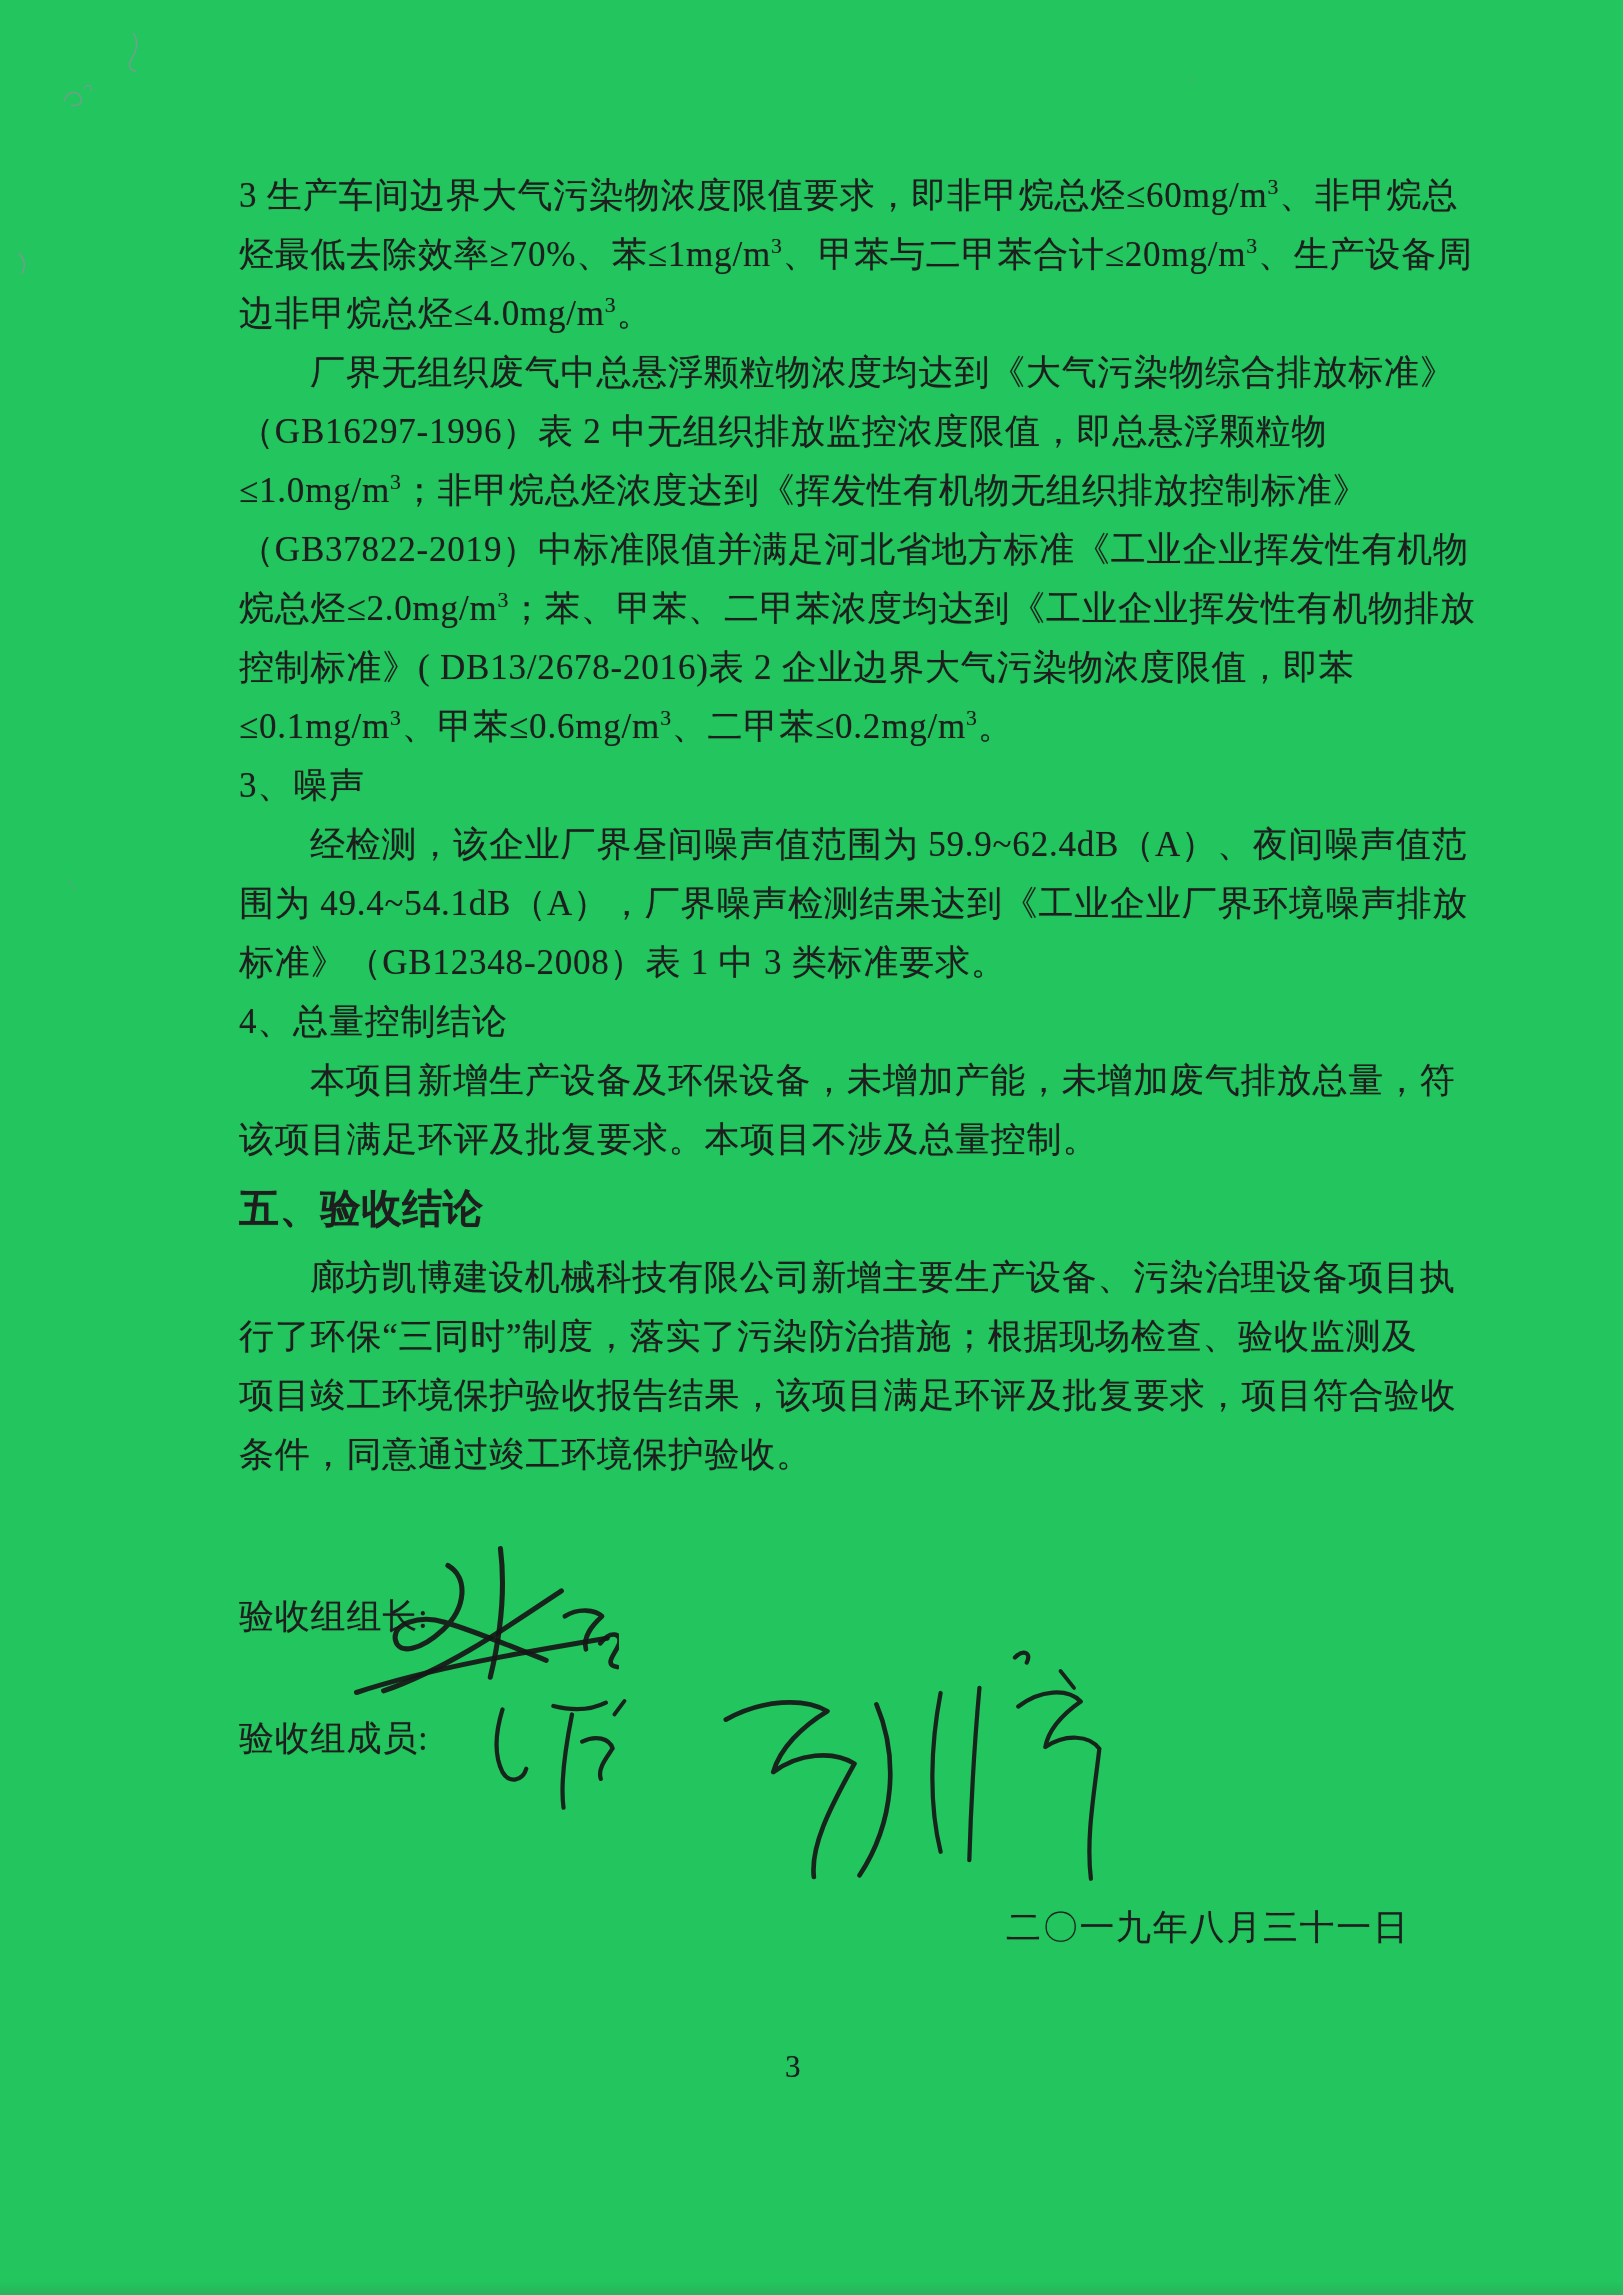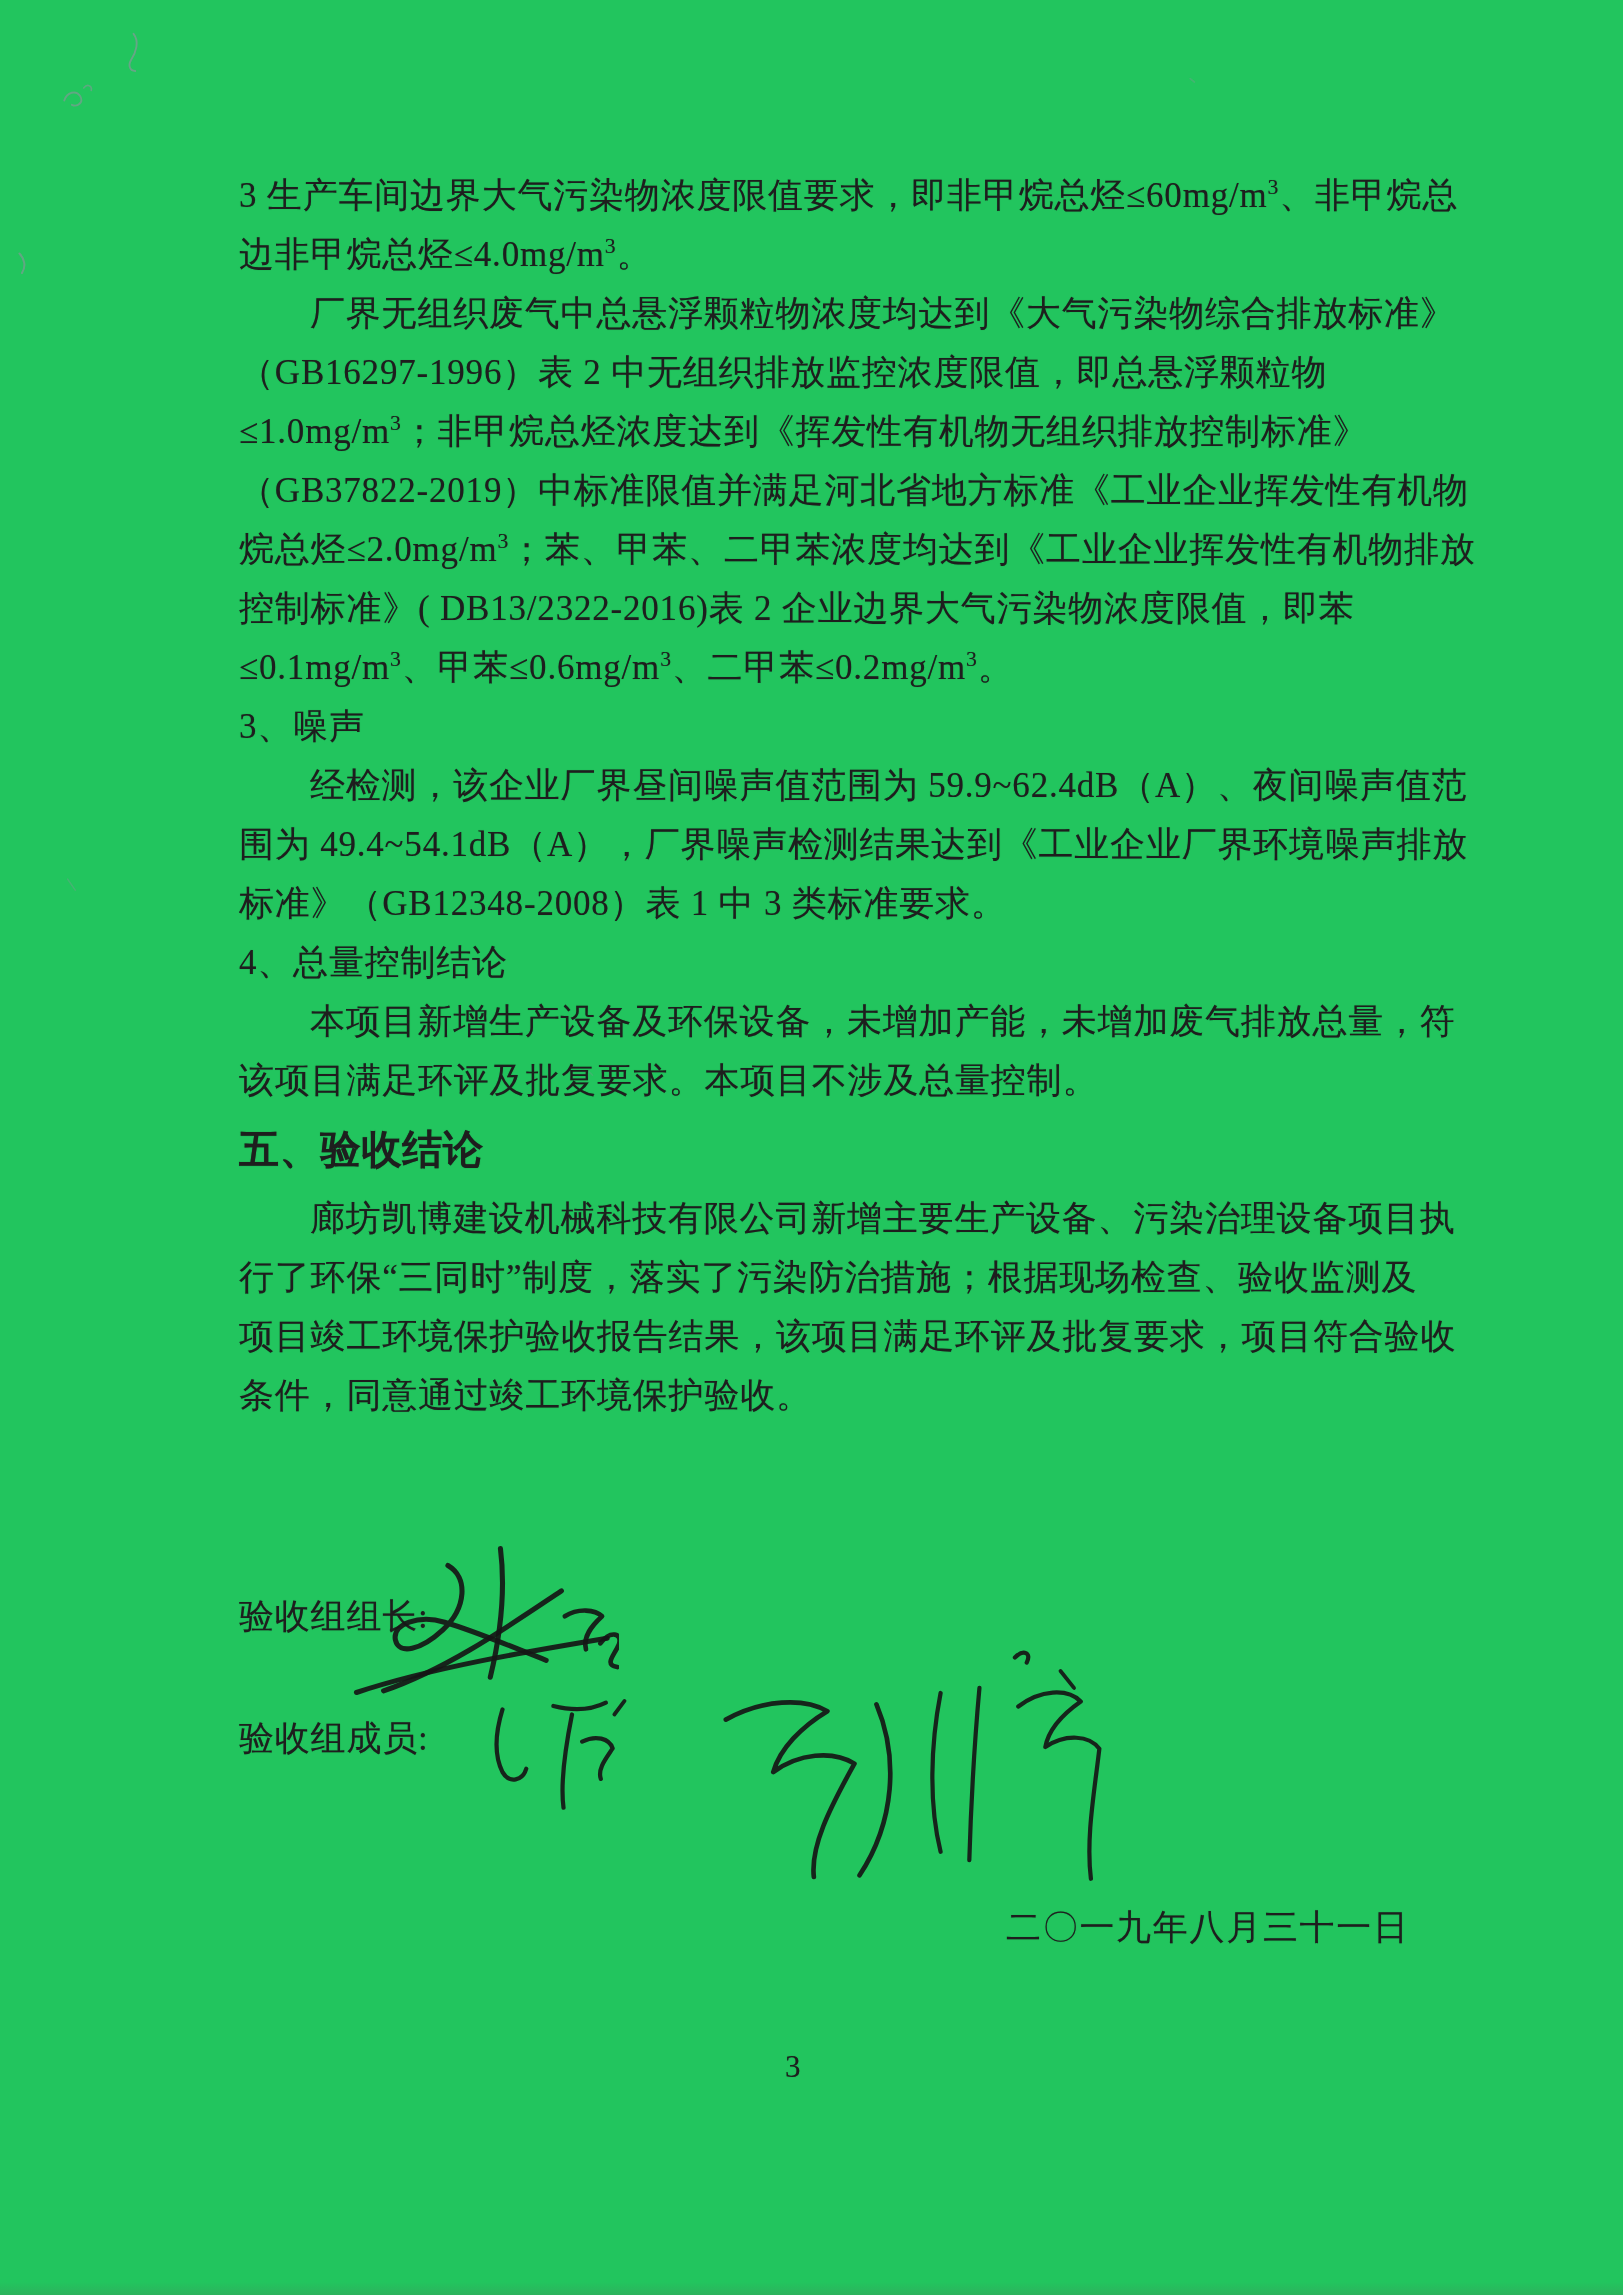--- a/index.html
+++ b/index.html
@@ -88,6 +88,7 @@
 
   <div class="doc-body">
       <div class="line">3 生产车间边界大气污染物浓度限值要求，即非甲烷总烃≤60mg/m<sup>3</sup>、非甲烷总</div>
+      <div class="line">烃最低去除效率≥70%、苯≤1mg/m<sup>3</sup>、甲苯与二甲苯合计≤20mg/m<sup>3</sup>、生产设备周</div>
       <div class="line">边非甲烷总烃≤4.0mg/m<sup>3</sup>。</div>
       <div class="line indent">厂界无组织废气中总悬浮颗粒物浓度均达到《大气污染物综合排放标准》</div>
       <div class="line">（GB16297-1996）表 2 中无组织排放监控浓度限值，即总悬浮颗粒物</div>

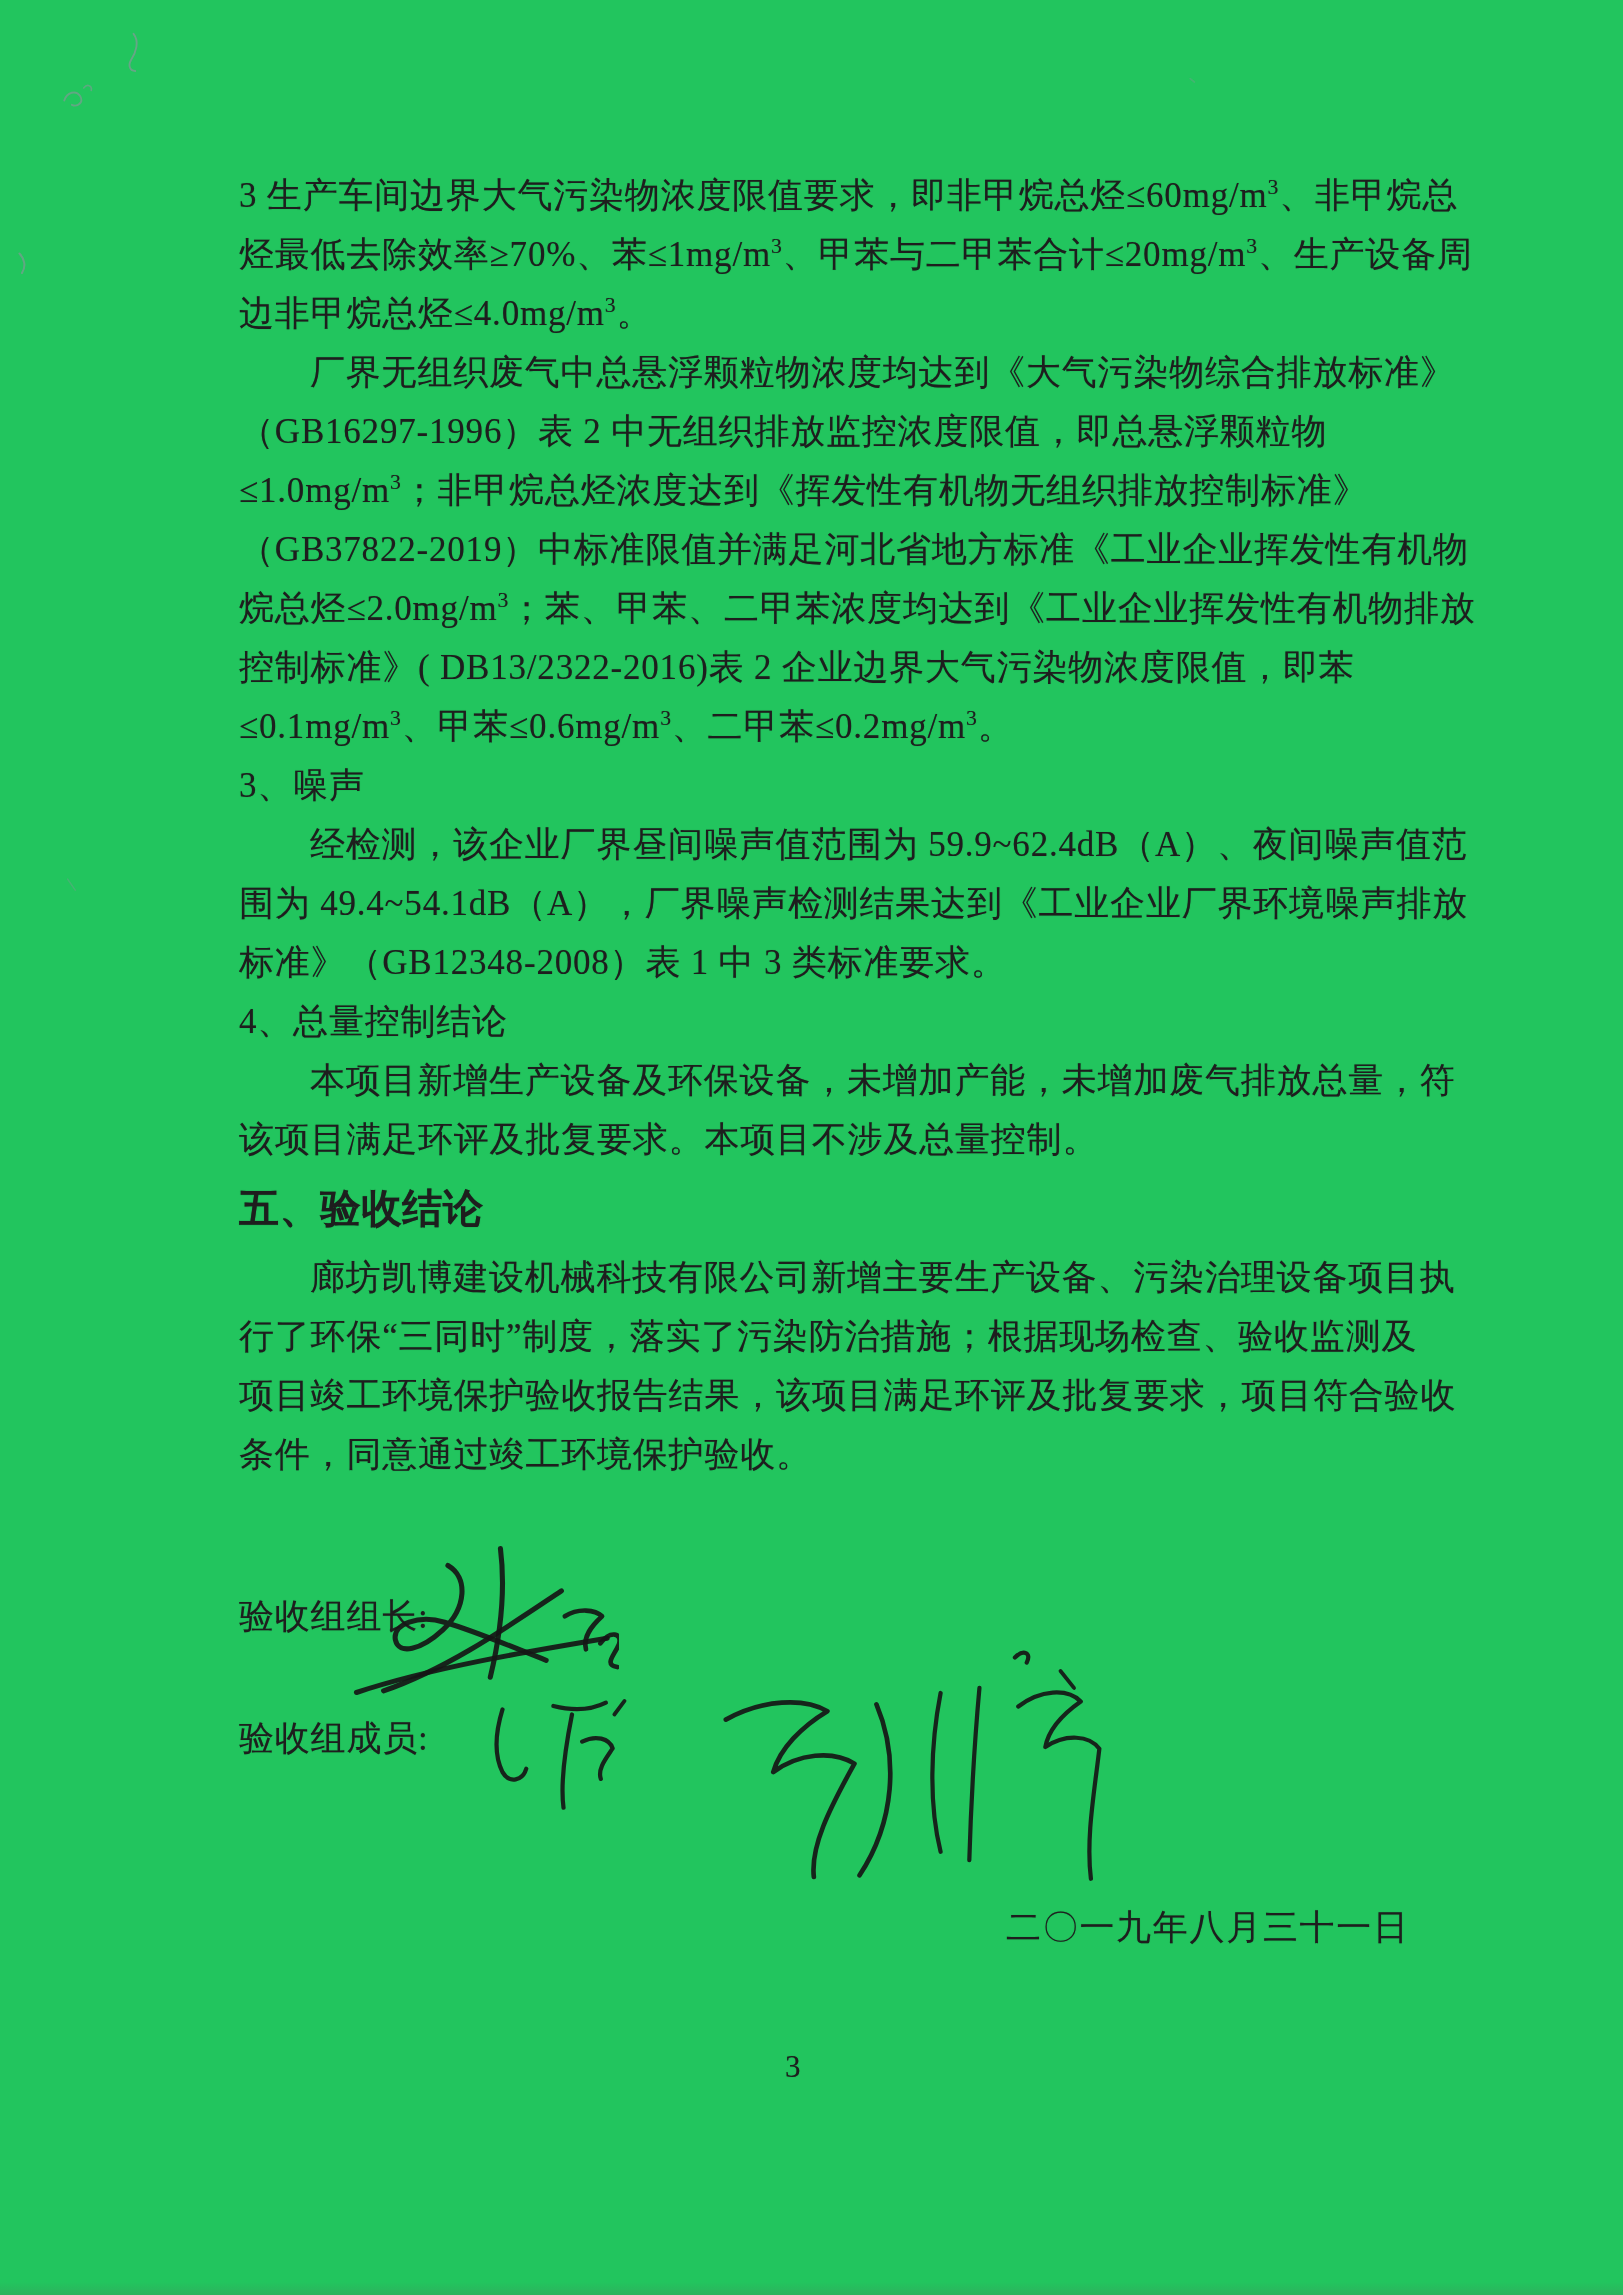--- a/index.html
+++ b/index.html
@@ -95,7 +95,7 @@
       <div class="line">≤1.0mg/m<sup>3</sup>；非甲烷总烃浓度达到《挥发性有机物无组织排放控制标准》</div>
       <div class="line">（GB37822-2019）中标准限值并满足河北省地方标准《工业企业挥发性有机物</div>
       <div class="line">烷总烃≤2.0mg/m<sup>3</sup>；苯、甲苯、二甲苯浓度均达到《工业企业挥发性有机物排放</div>
-      <div class="line">控制标准》( DB13/2322-2016)表 2 企业边界大气污染物浓度限值，即苯</div>
+      <div class="line">控制标准》( DB13/2678-2016)表 2 企业边界大气污染物浓度限值，即苯</div>
       <div class="line">≤0.1mg/m<sup>3</sup>、甲苯≤0.6mg/m<sup>3</sup>、二甲苯≤0.2mg/m<sup>3</sup>。</div>
       <div class="line">3、噪声</div>
       <div class="line indent">经检测，该企业厂界昼间噪声值范围为 59.9~62.4dB（A）、夜间噪声值范</div>

